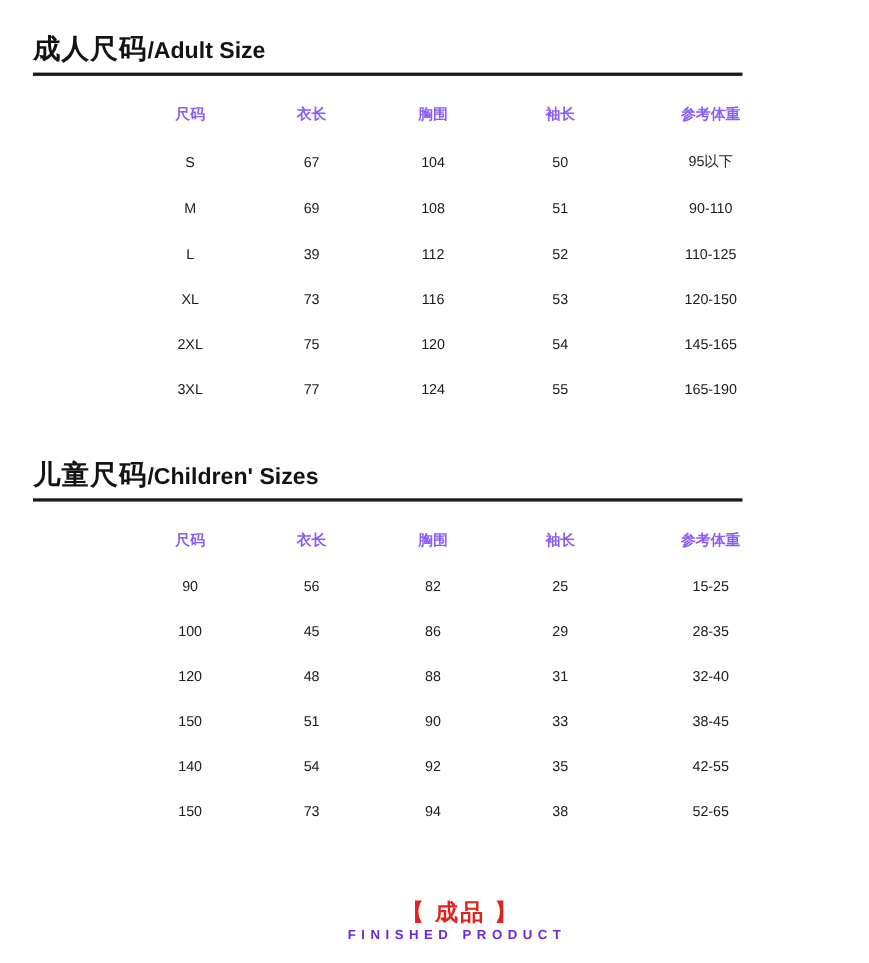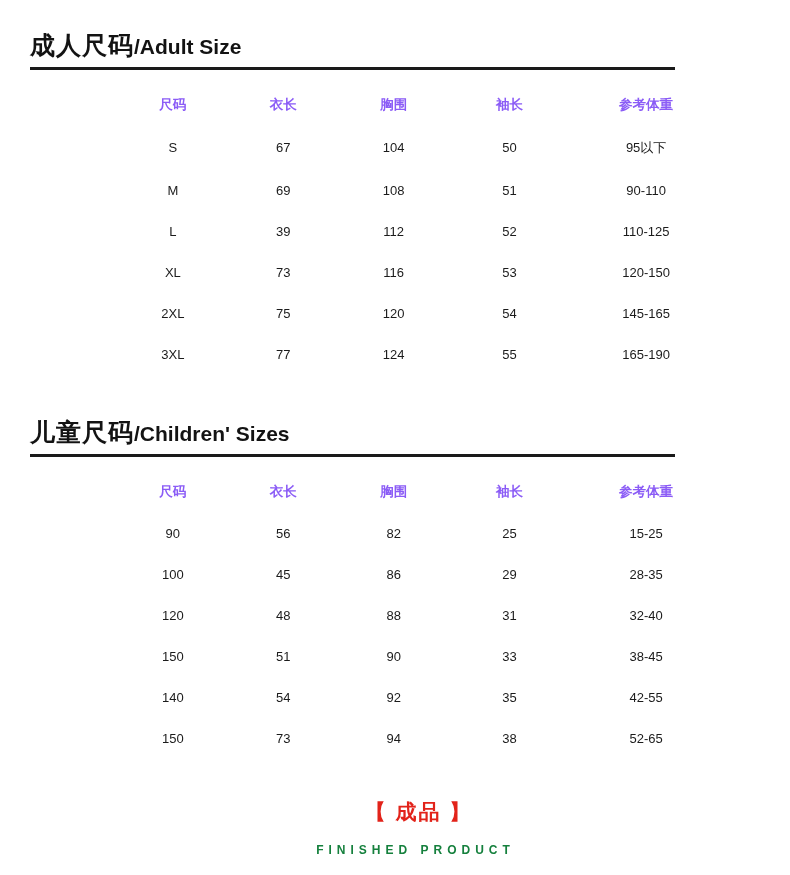--- a/index.html
+++ b/index.html
@@ -104,11 +104,11 @@
     padding-left: 47px;
   }
   .footer-en {
-    color: #15803d;
+    color: #6d28d9;
     font-size: 12px;
     font-weight: bold;
     letter-spacing: 5px;
-    margin-top: 18px;
+    margin-top: 0;
     padding-left: 41px;
   }
 </style>

